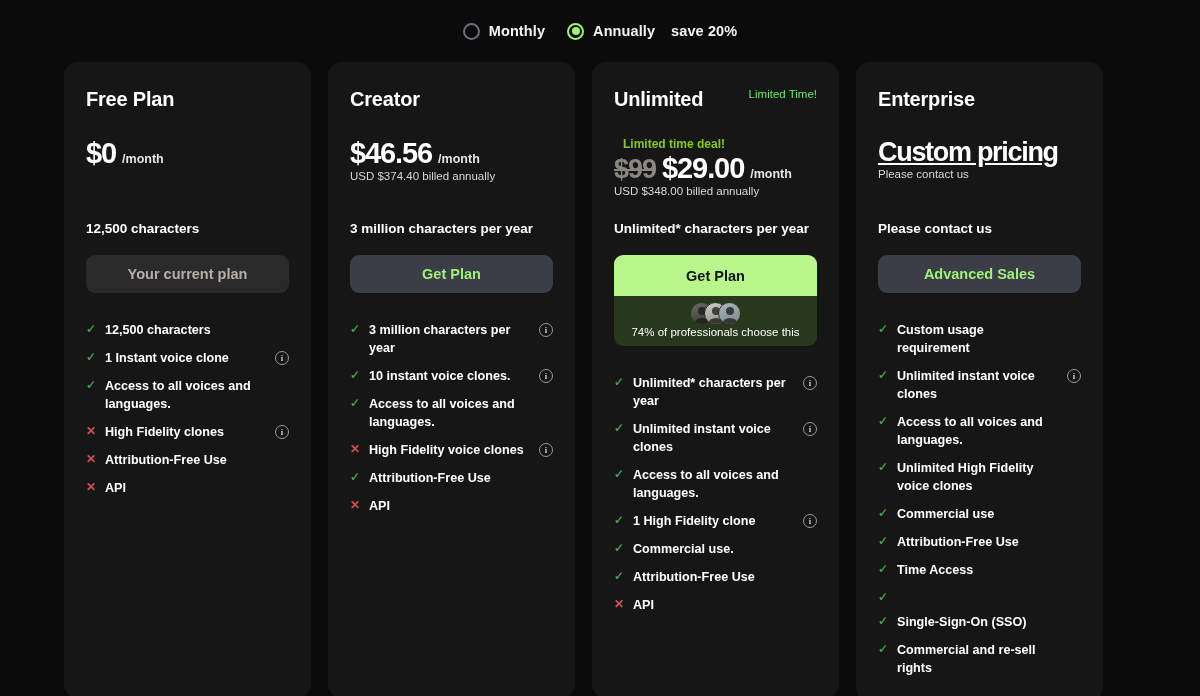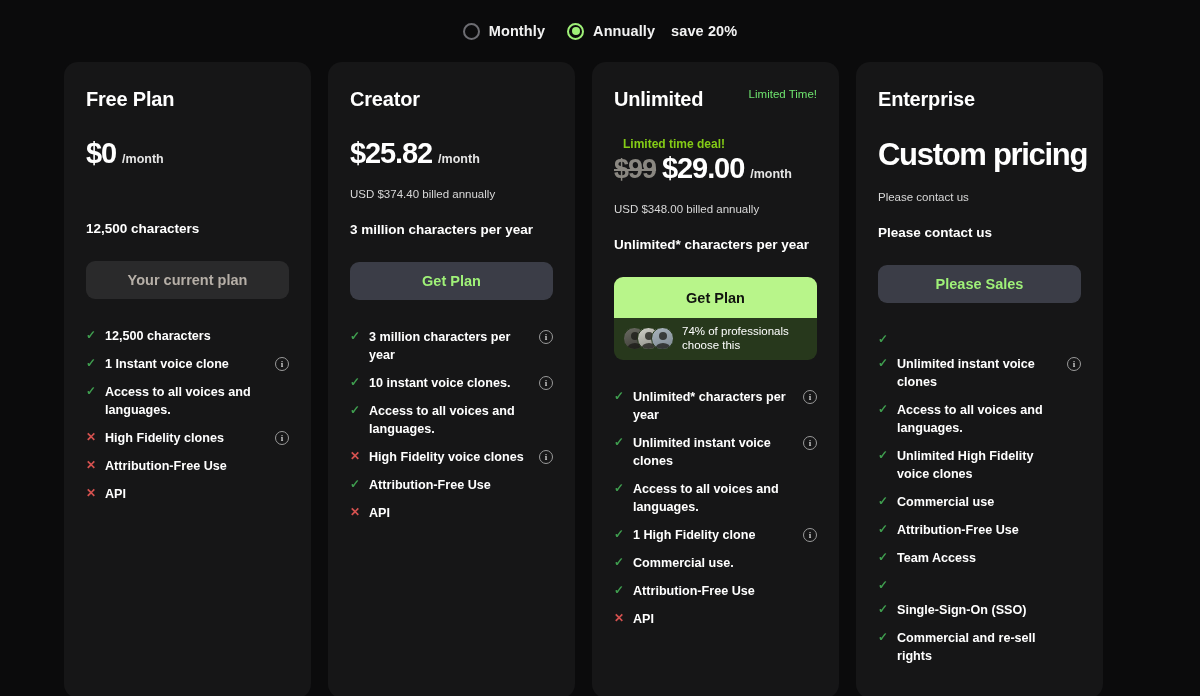--- a/index.html
+++ b/index.html
@@ -354,7 +354,7 @@
       </div>
       <div class="price-block">
         <div class="price-row">
-          <span class="price-main">$25.82</span>
+          <span class="price-main">$46.56</span>
           <span class="price-period">/month</span>
         </div>
         <div class="price-sub">USD $374.40 billed annually</div>

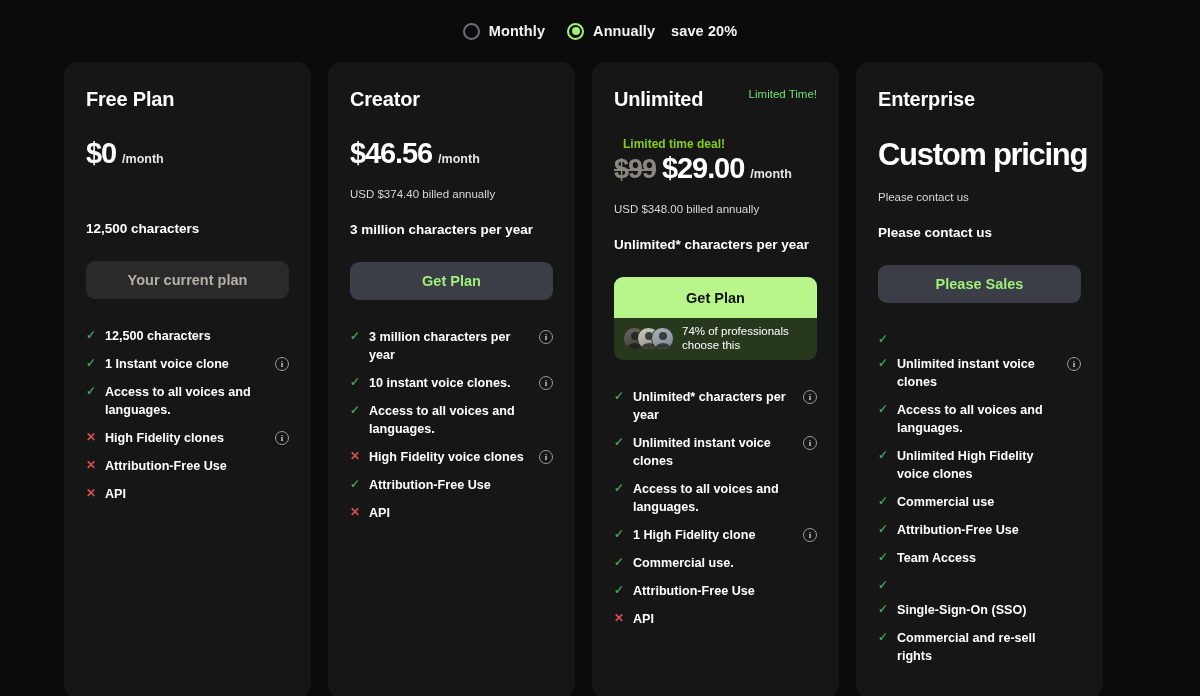--- a/index.html
+++ b/index.html
@@ -131,9 +131,10 @@
     letter-spacing: -1.1px;
   }
   .price-main.custom {
-    font-size: 31px;
+    font-size: 27px;
     letter-spacing: -1.3px;
     white-space: nowrap;
+    text-decoration: underline;
   }
   .price-period {
     font-size: 12.5px;

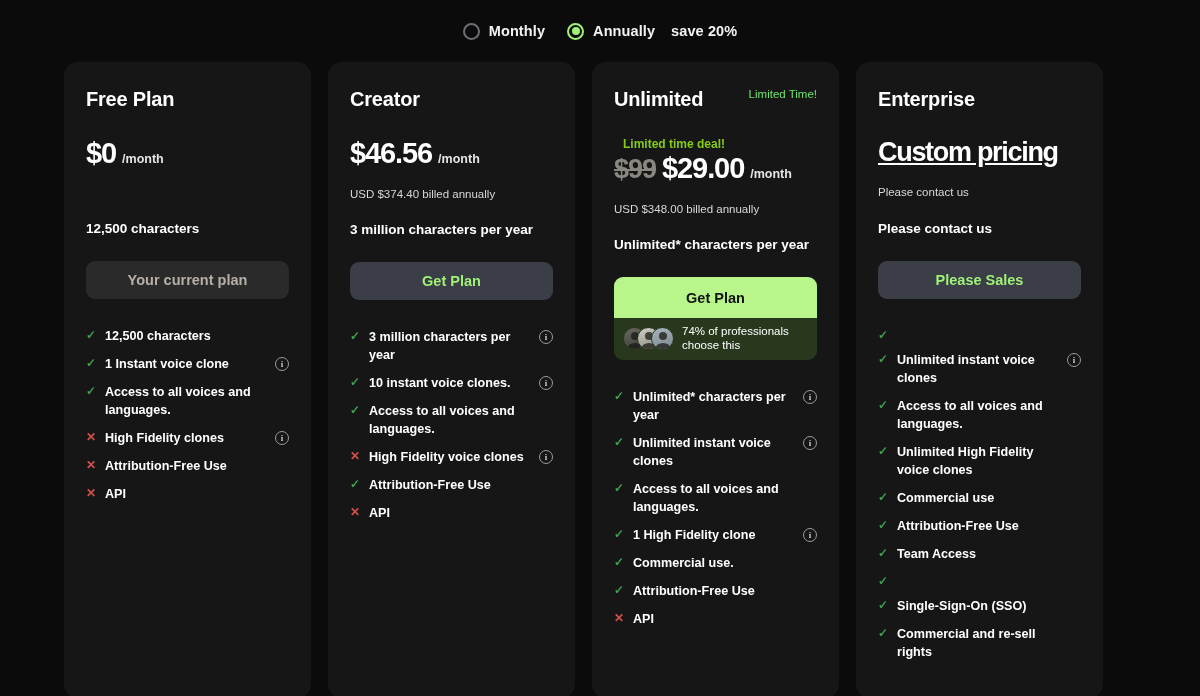--- a/index.html
+++ b/index.html
@@ -145,7 +145,7 @@
     font-size: 11.5px;
     font-weight: 400;
     color: #d8d8d8;
-    margin-top: 18px;
+    margin-top: 0;
   }
 
   .quota {

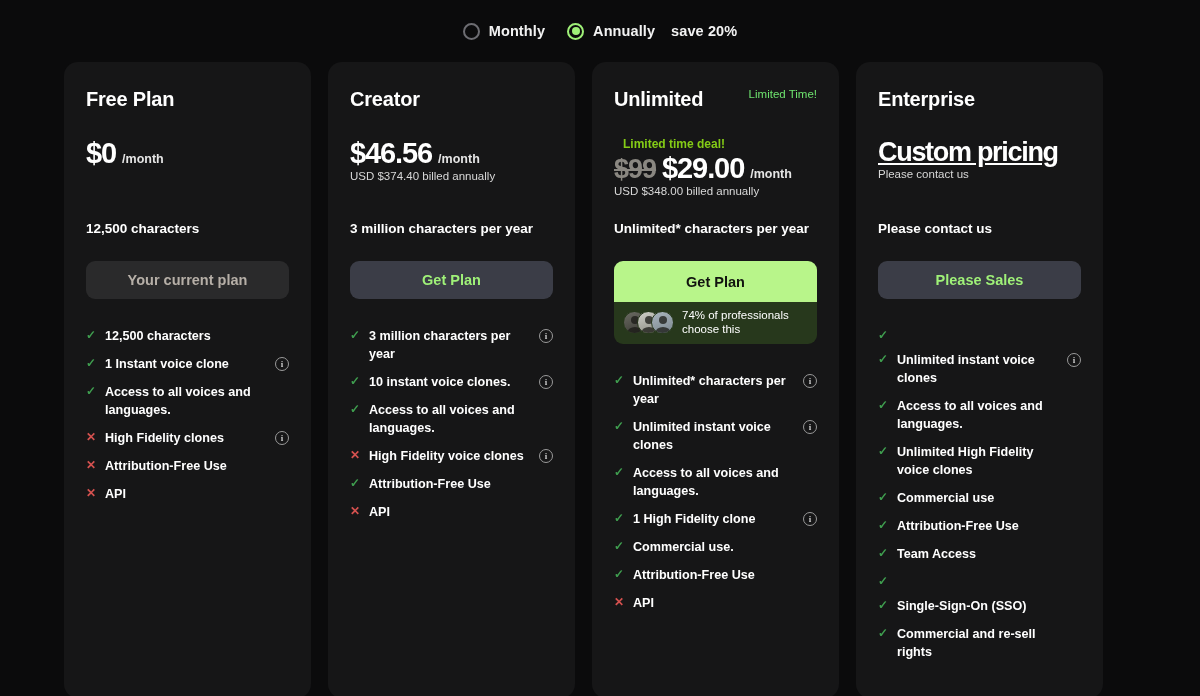--- a/index.html
+++ b/index.html
@@ -158,7 +158,7 @@
 
   
   .cta {
-    margin-top: 22px;
+    margin-top: 16px;
     width: 100%;
     height: 38px;
     border: none;

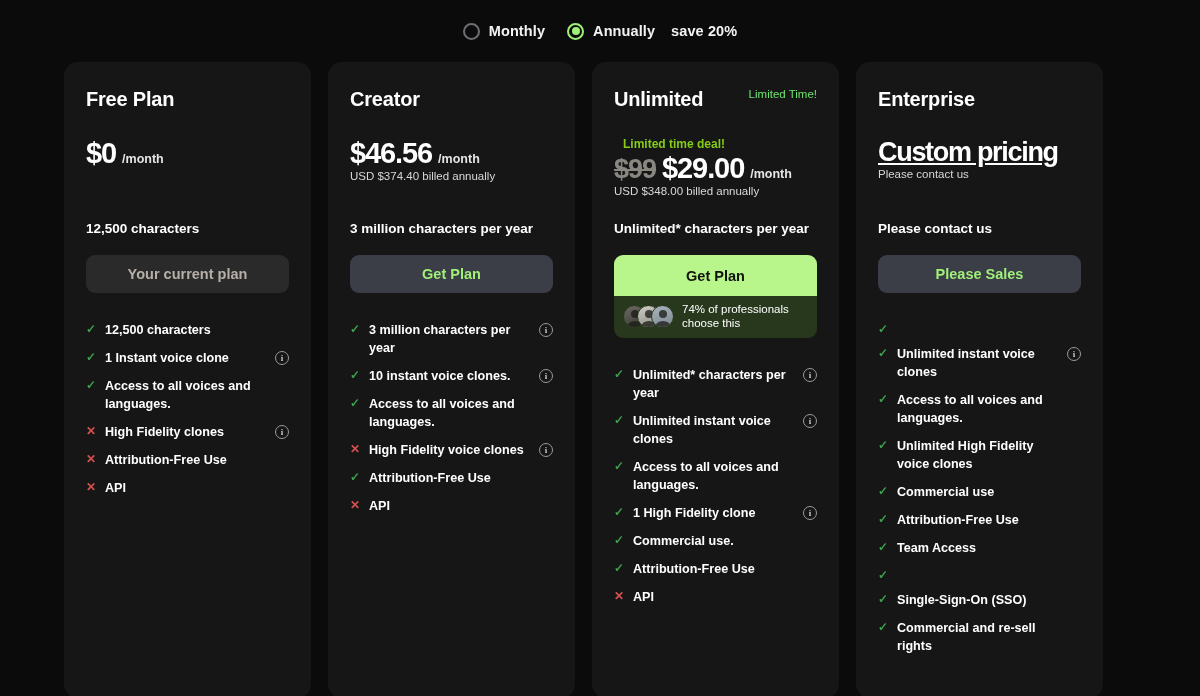--- a/index.html
+++ b/index.html
@@ -470,7 +470,7 @@
         <div class="price-sub">Please contact us</div>
       </div>
       <div class="quota">Please contact us</div>
-      <button class="cta outline">Please Sales</button>
+      <button class="cta outline">Advanced Sales</button>
       <div class="features">
         <div class="feature">
           <span class="mark yes">✓</span>

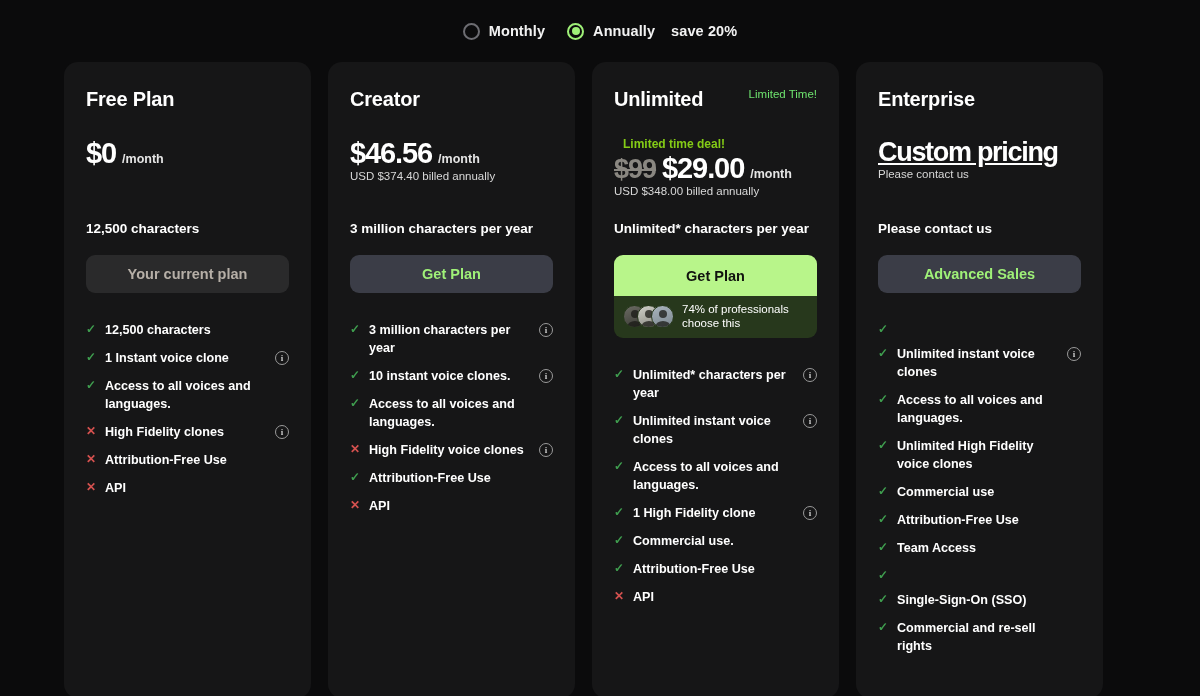--- a/index.html
+++ b/index.html
@@ -193,7 +193,7 @@
     padding: 6px 9px 7px 9px;
     display: flex;
     align-items: center;
-    gap: 8px;
+    flex-direction: column;
   }
   .avatars { display: flex; flex: none; }
   .avatar {

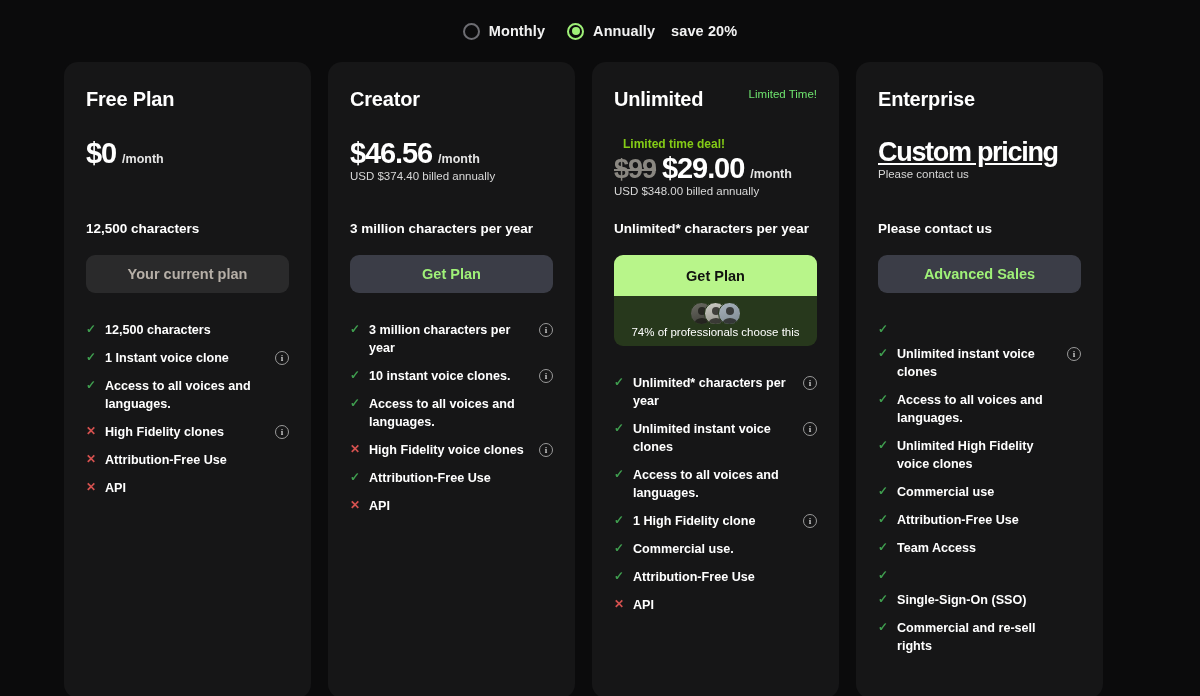--- a/index.html
+++ b/index.html
@@ -474,6 +474,7 @@
       <div class="features">
         <div class="feature">
           <span class="mark yes">✓</span>
+          <span class="feature-text">Custom usage requirement</span>
           <span class="info-spacer"></span>
         </div>
         <div class="feature">

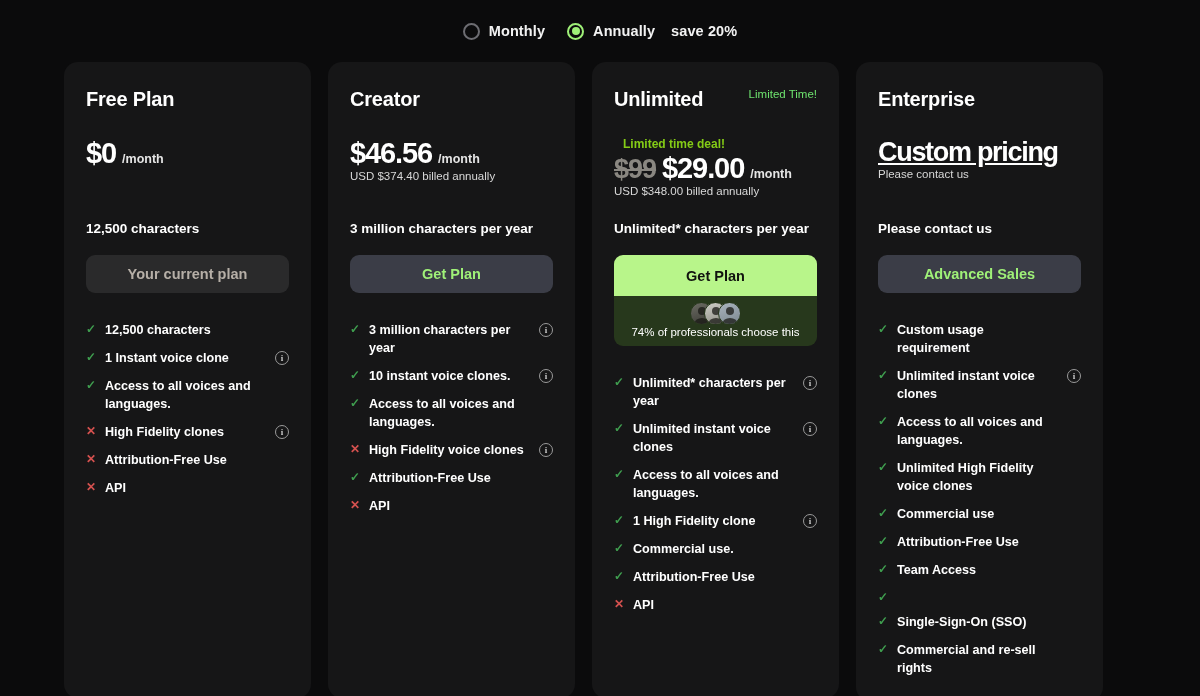--- a/index.html
+++ b/index.html
@@ -504,7 +504,7 @@
         </div>
         <div class="feature">
           <span class="mark yes">✓</span>
-          <span class="feature-text">Team Access</span>
+          <span class="feature-text">Time Access</span>
           <span class="info-spacer"></span>
         </div>
         <div class="feature">

